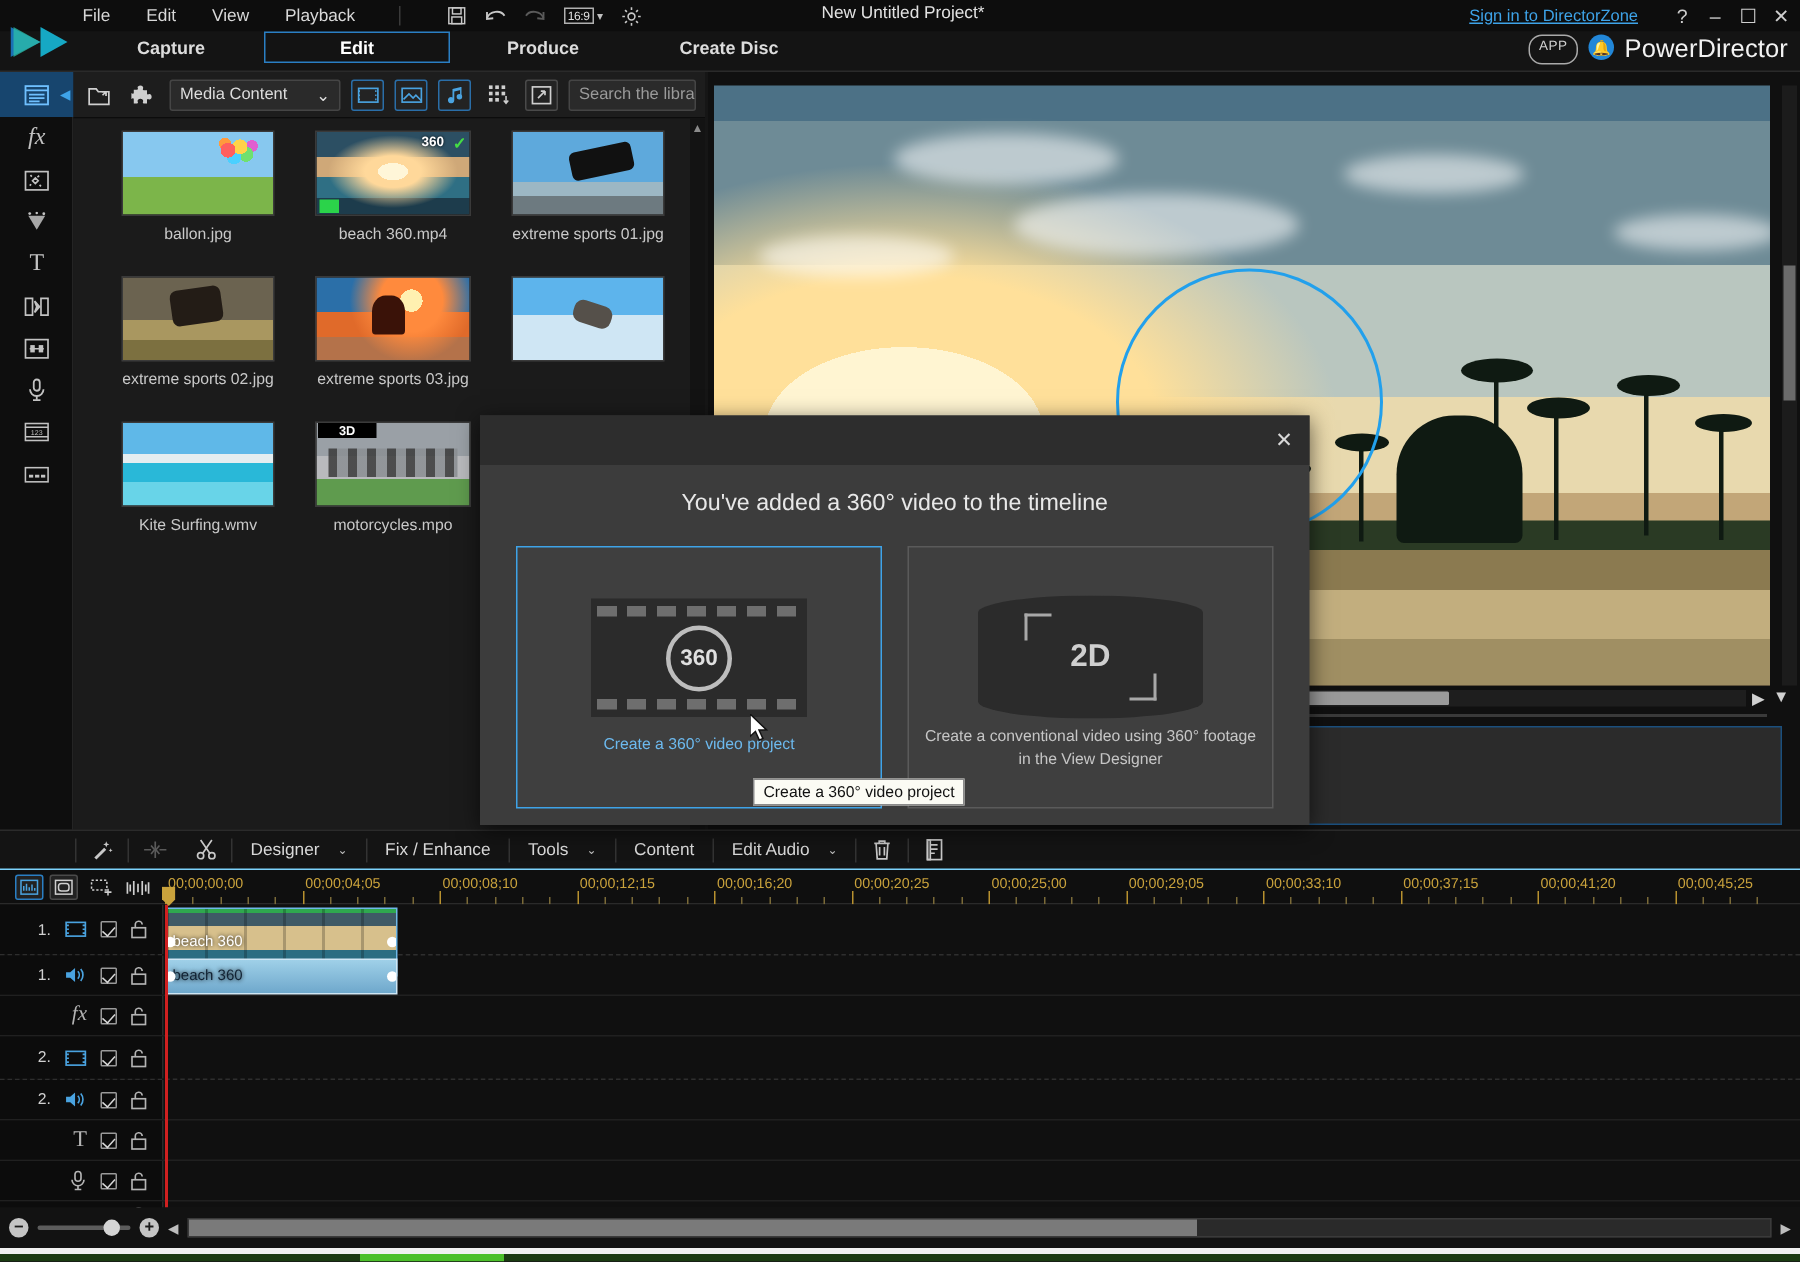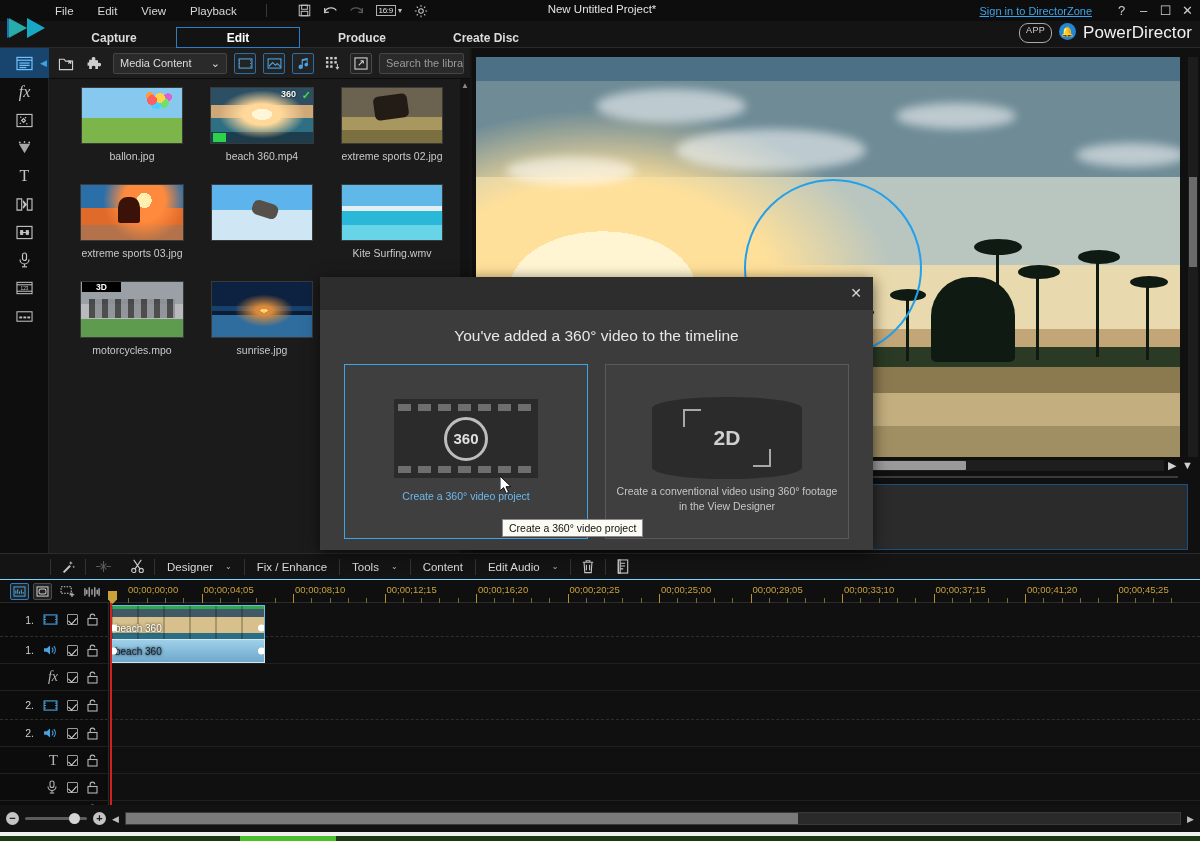--- a/index.html
+++ b/index.html
@@ -40,7 +40,7 @@
     position:absolute; left:6px; top:-9px; width:42px; height:32px;
     display:flex; align-items:center; justify-content:center;
   }
-  .modes { position:absolute; left:52px; top:0; display:flex; height:27px; align-items:flex-end; }
+  .modes { position:absolute; left:52px; top:0; display:flex; height:27px; align-items:flex-start; }
   .mode {
     width:124px; height:21px; line-height:20px; text-align:center;
     font-size:12px; font-weight:bold; color:#dcdcdc; cursor:pointer;

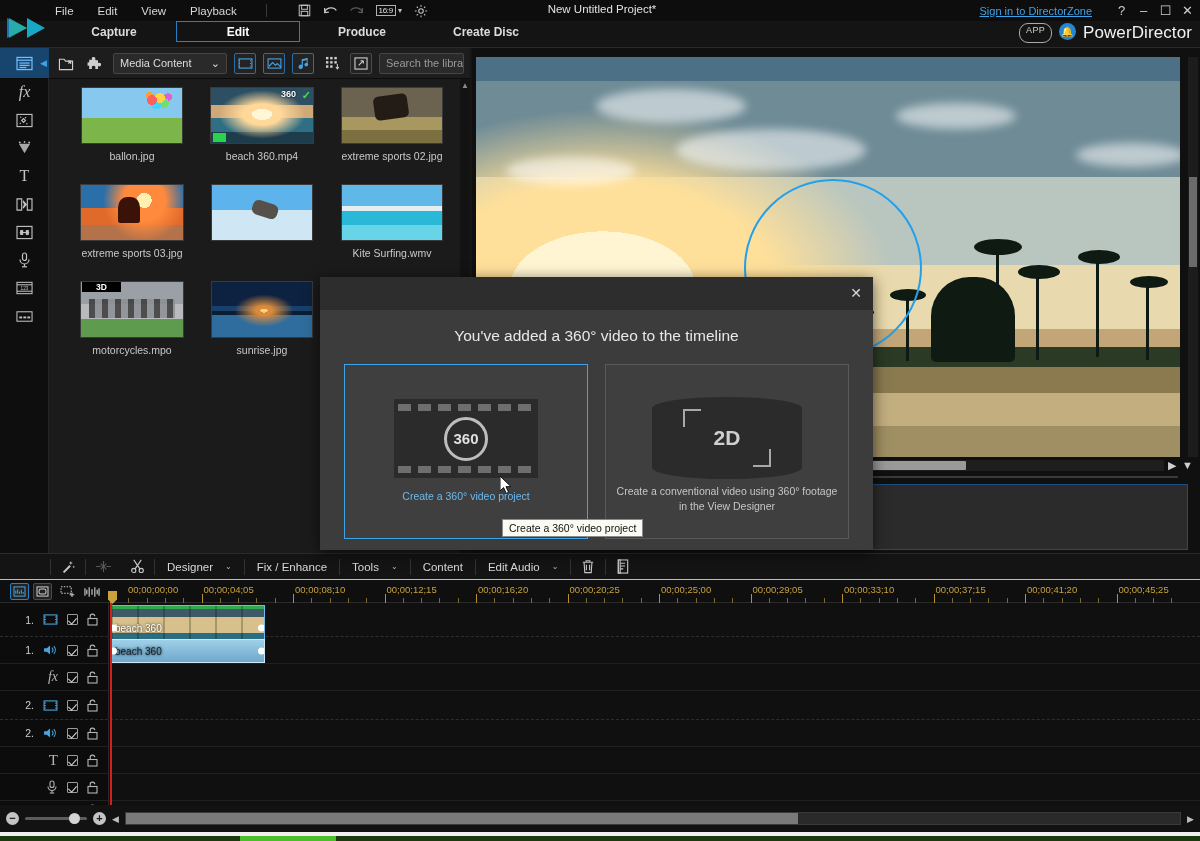--- a/index.html
+++ b/index.html
@@ -624,6 +624,12 @@
         <div class="cap">beach 360.mp4</div>
       </div>
 
+      <div class="cell">
+        <div class="thumb">
+            <div class="img-bmx"></div>
+          </div>
+        <div class="cap">extreme sports 01.jpg</div>
+      </div>
 
       <div class="cell">
         <div class="thumb">

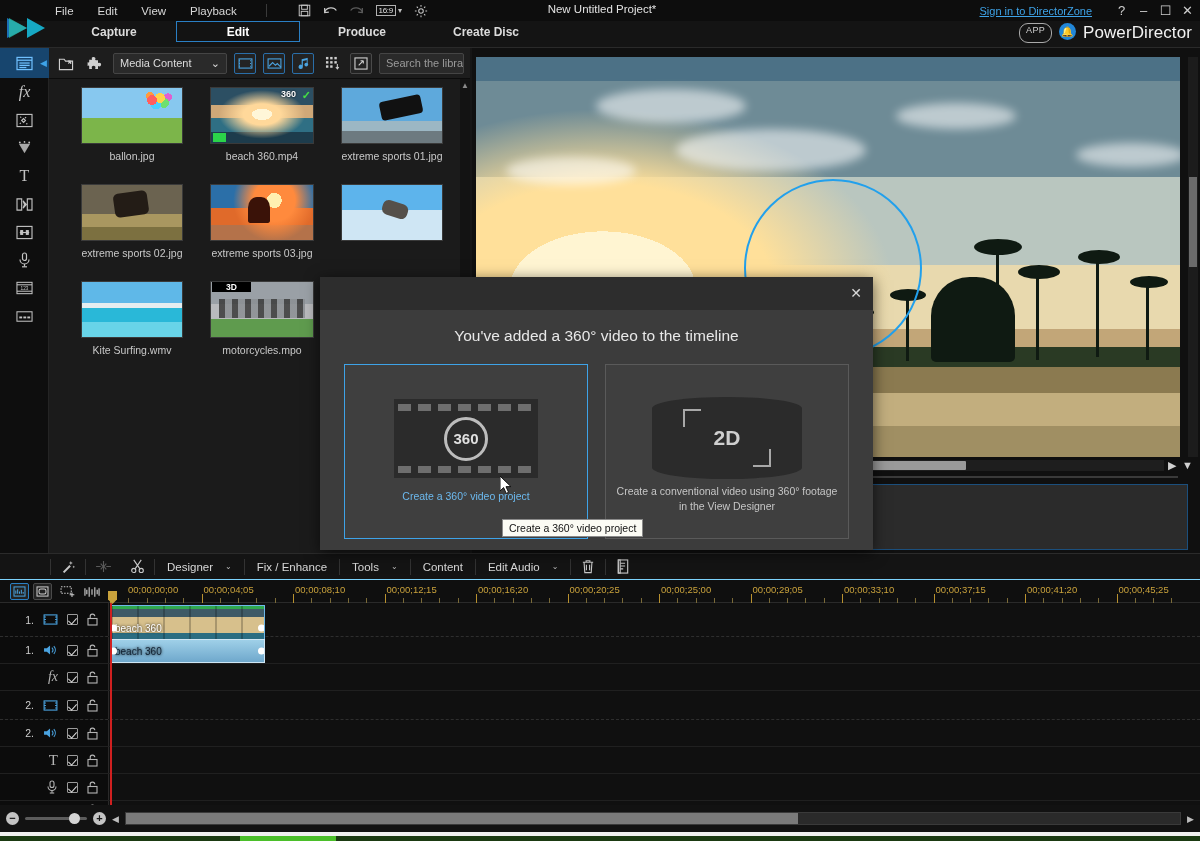--- a/index.html
+++ b/index.html
@@ -809,7 +809,7 @@
     </div>
   </div>
   <div class="ruler">
-      <span class="tick-label" style="left: 2px; margin-left: 16px;">00;00;00;00</span>
+      <span class="tick-label" style="left: 2px;">00;00;00;00</span>
       <span class="tick major" style="left: 0px;"></span>
       <span class="tick minor" style="left: 18.3px;"></span>
       <span class="tick minor" style="left: 36.6px;"></span>

